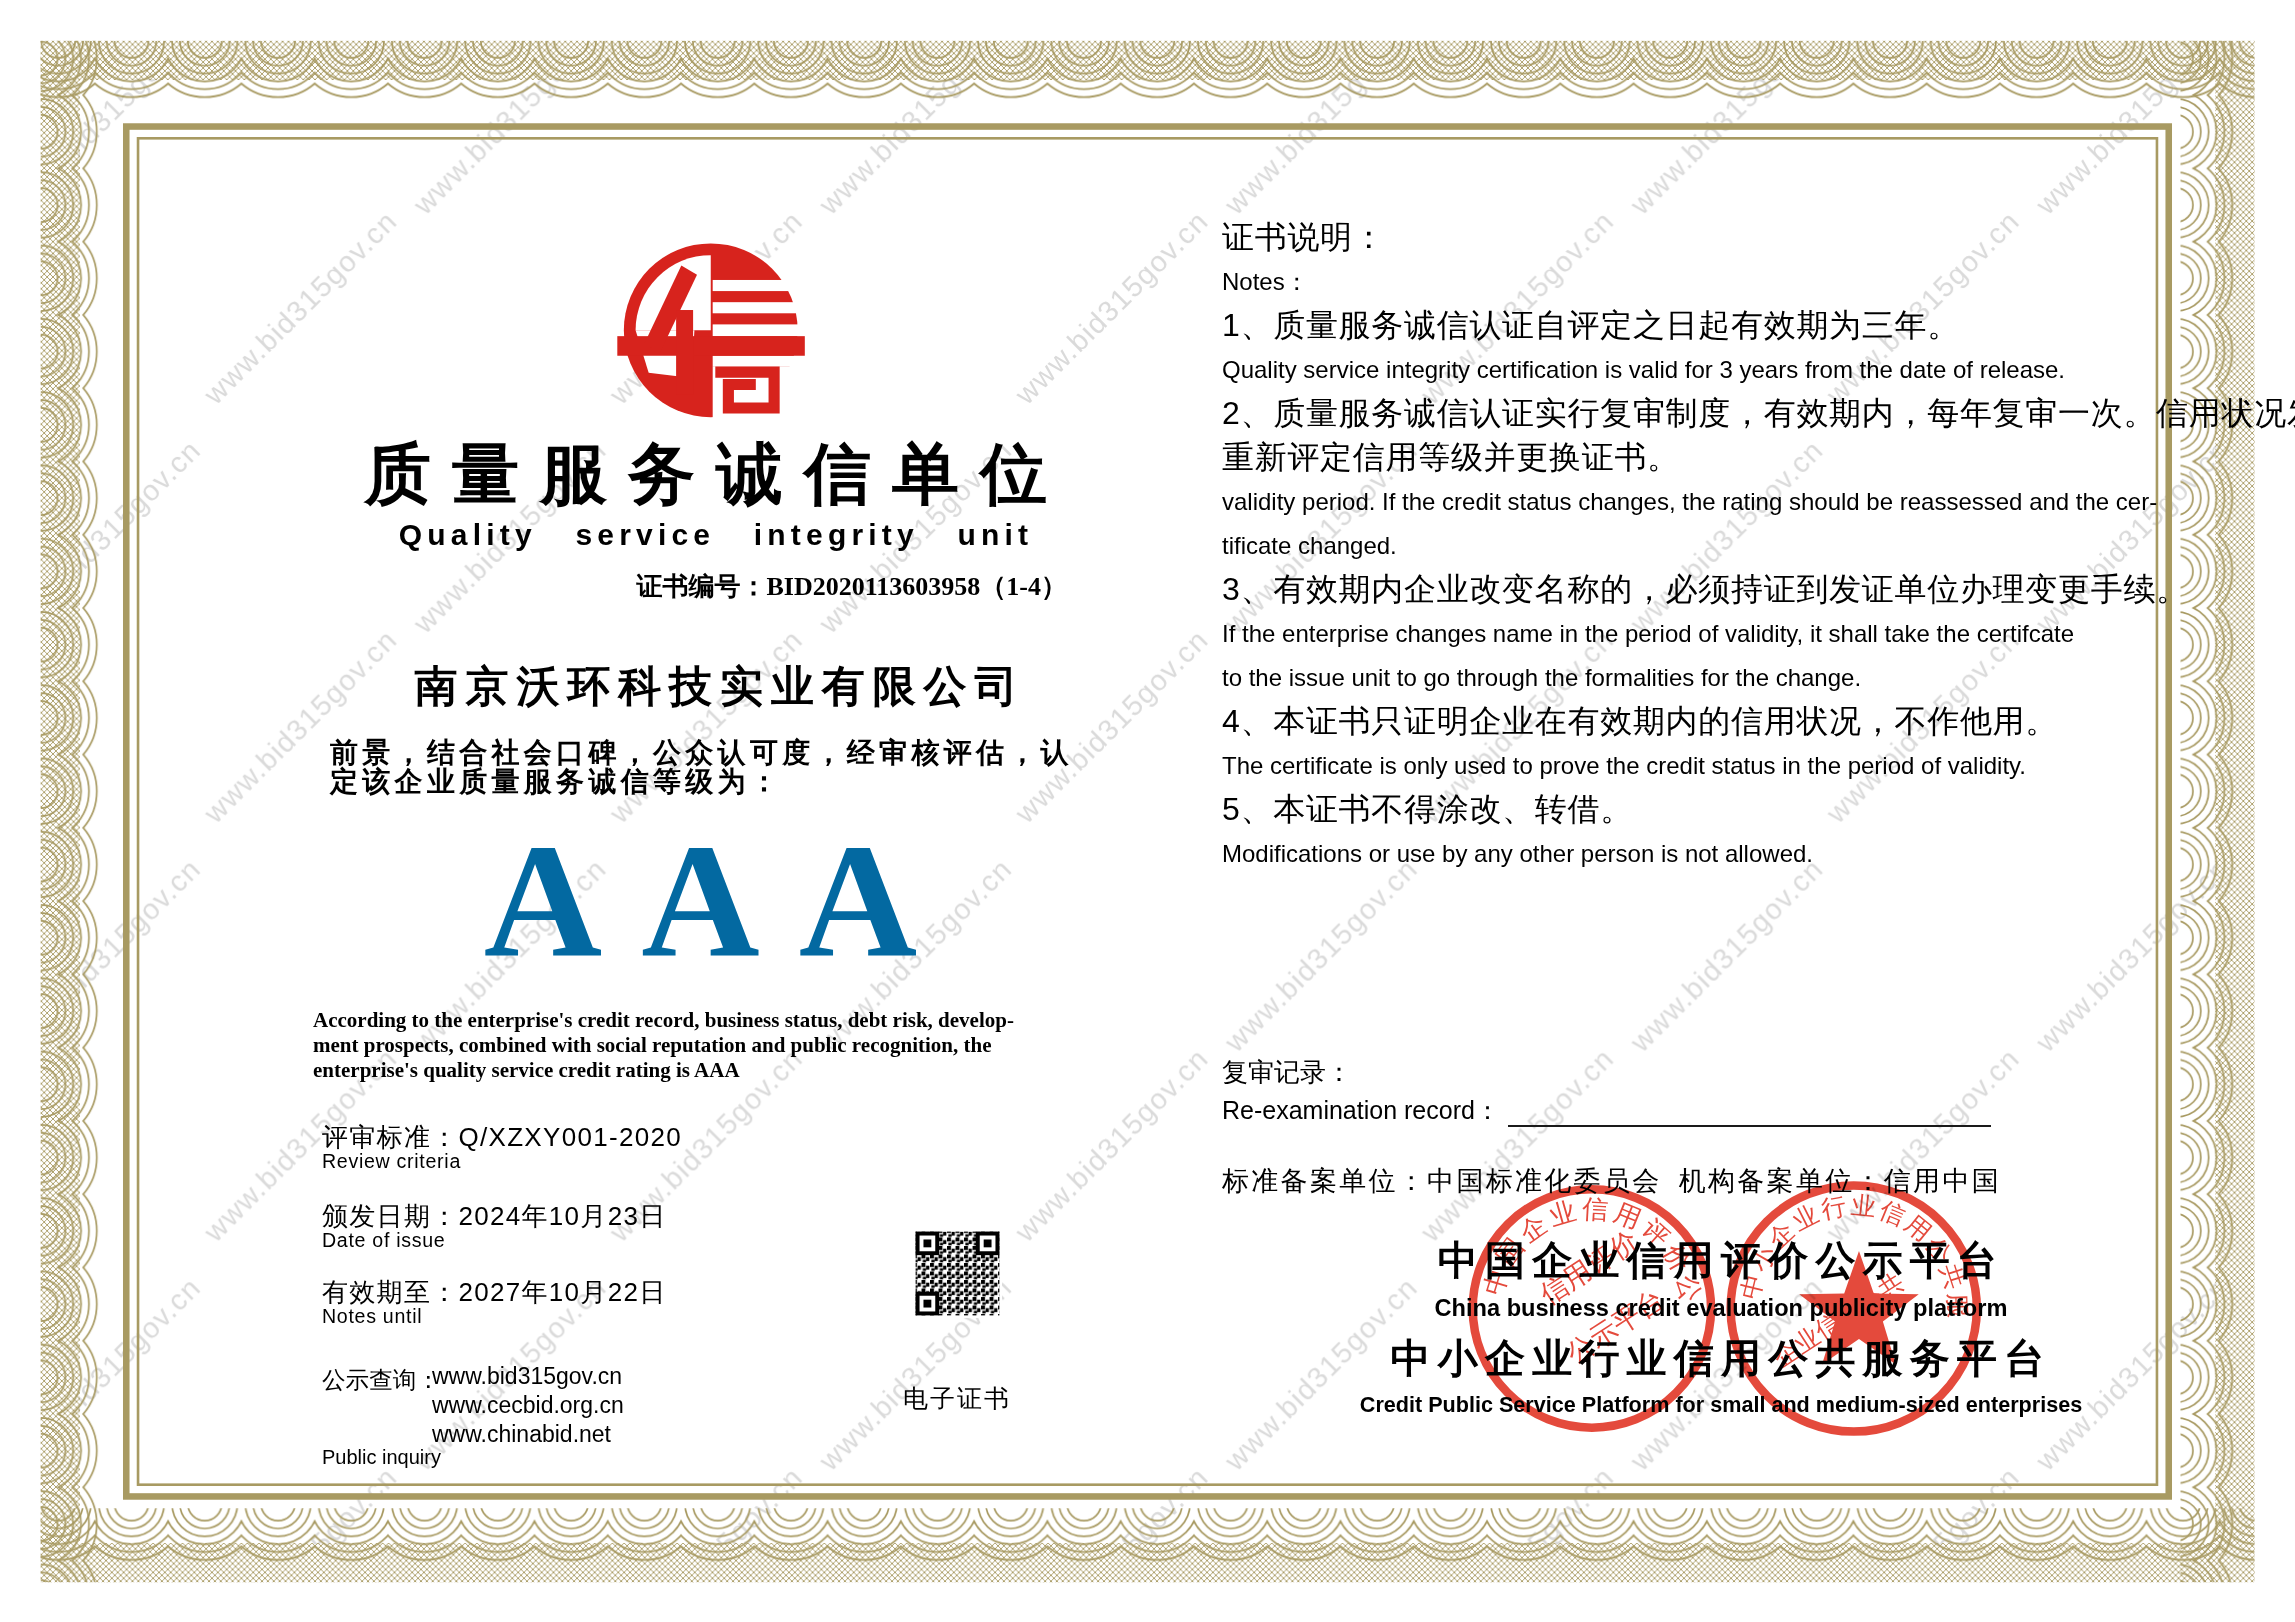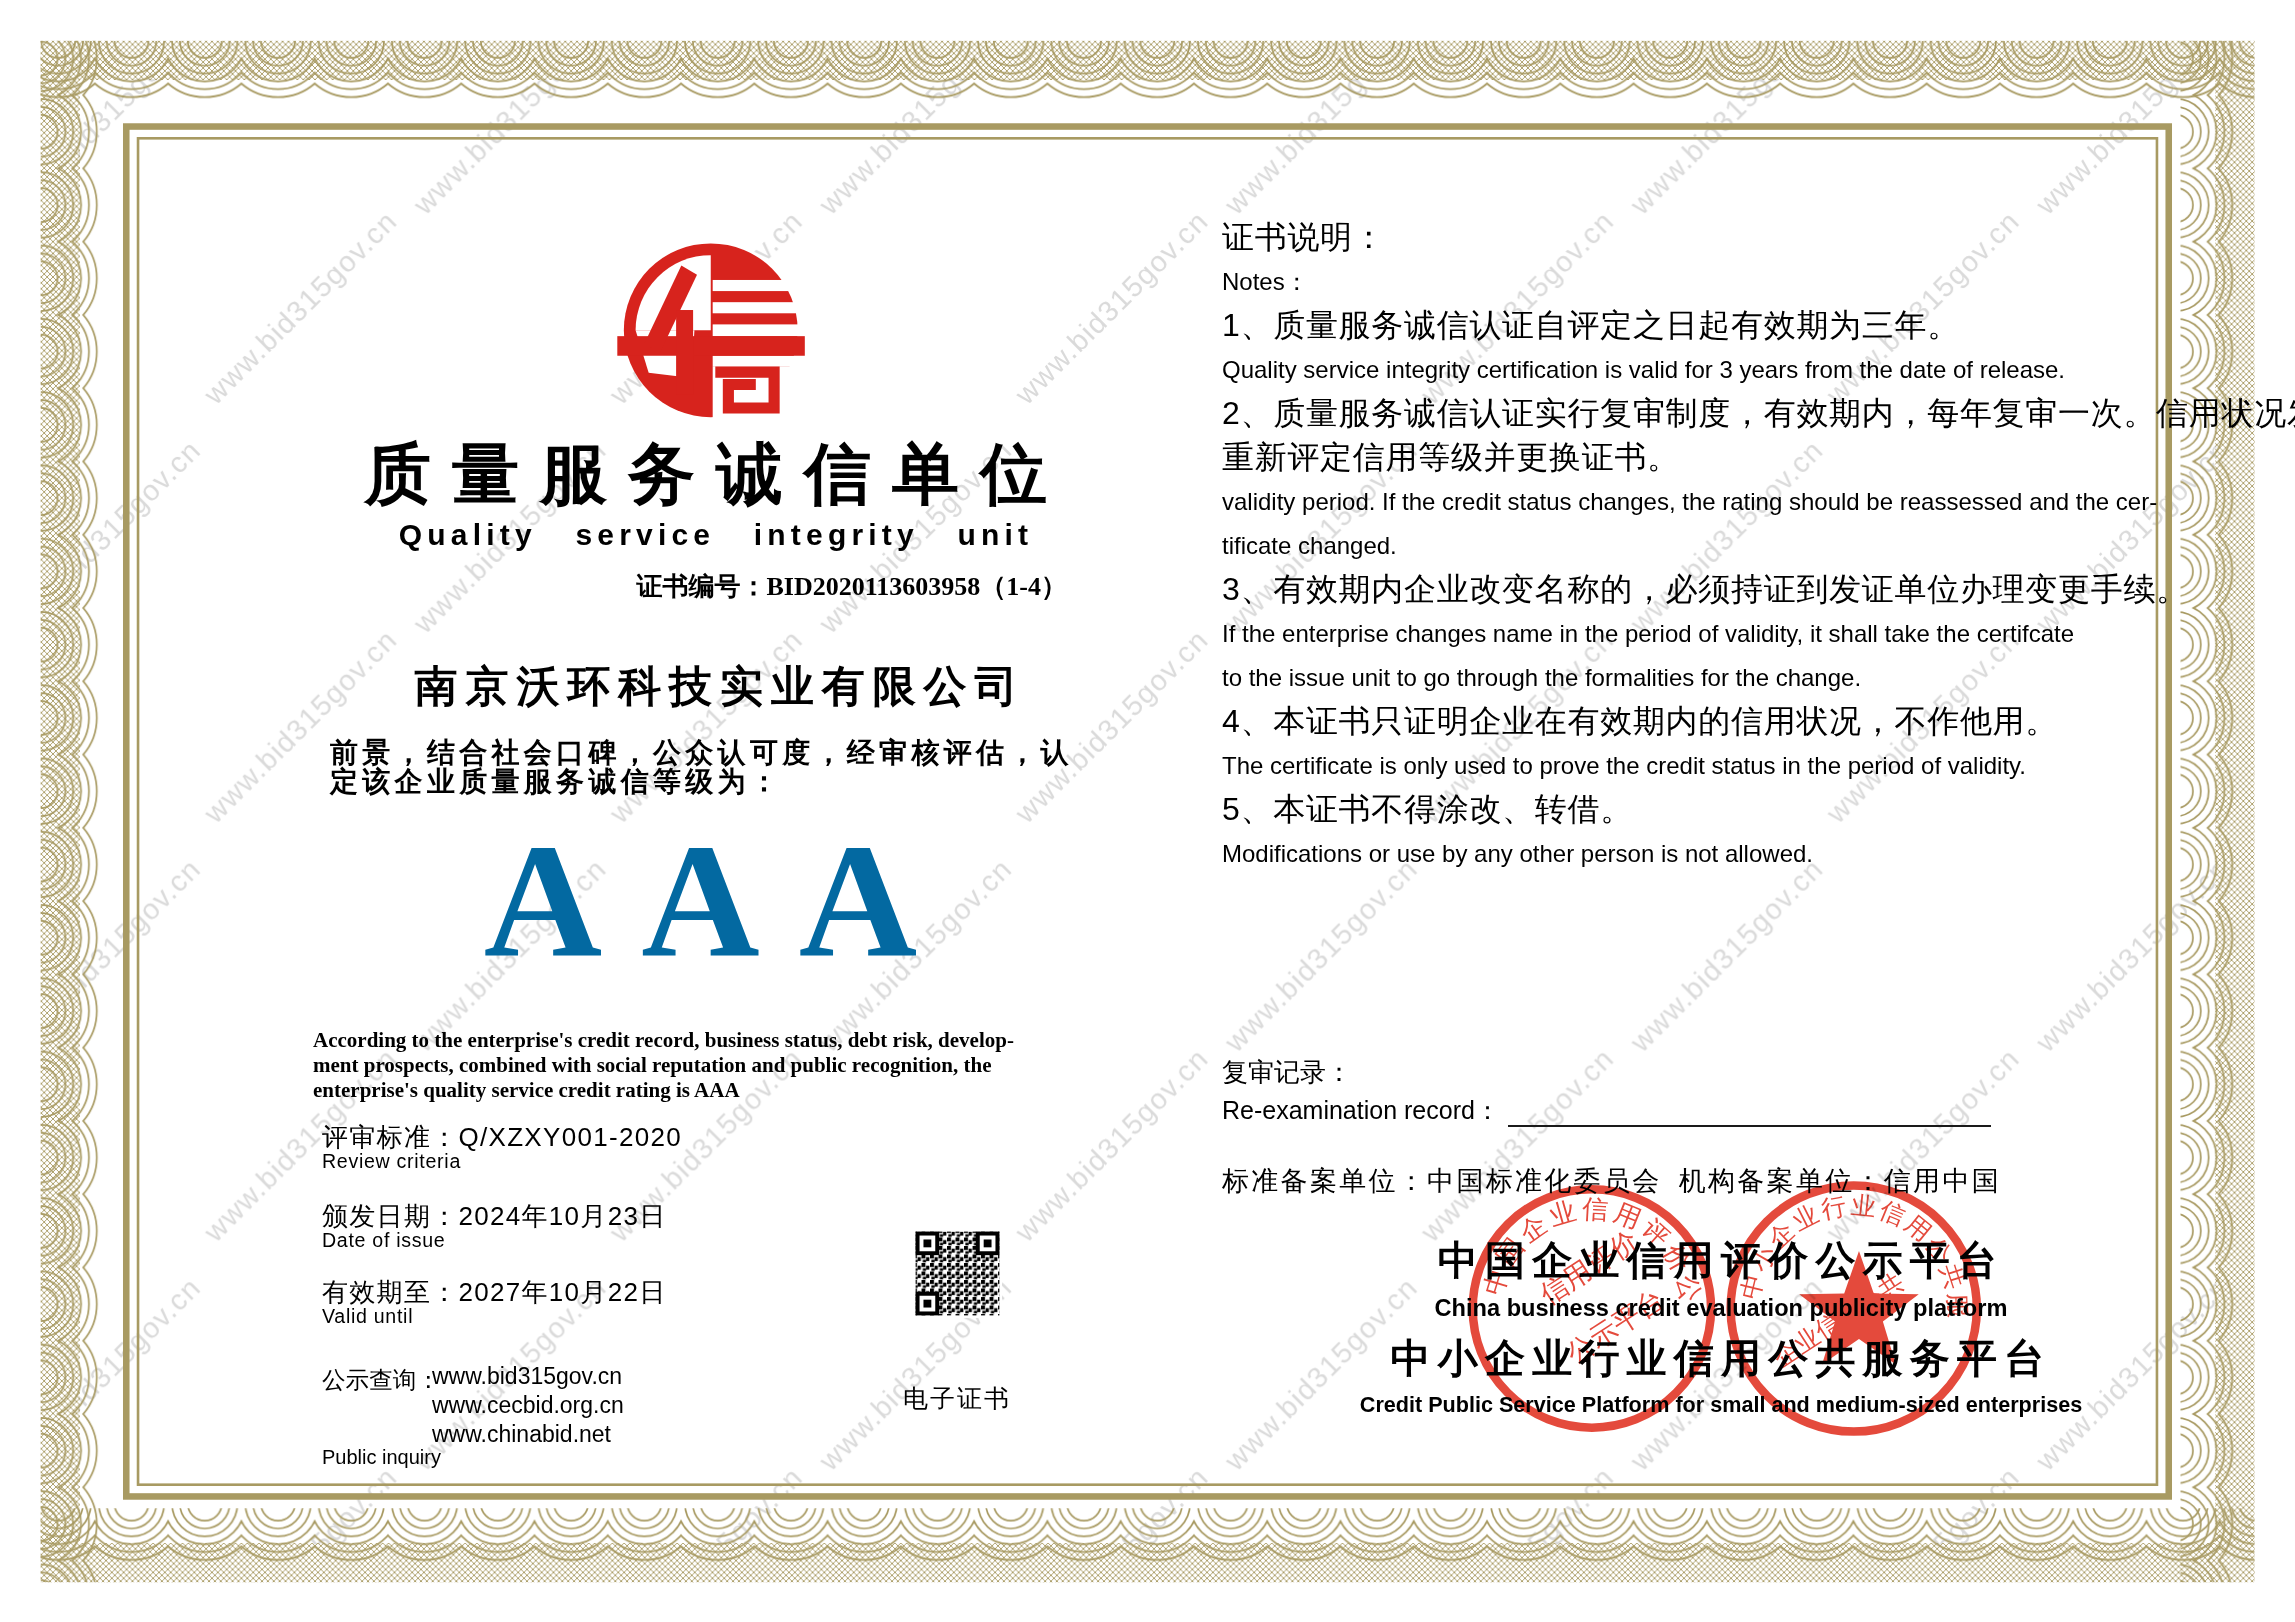--- a/index.html
+++ b/index.html
@@ -18,7 +18,7 @@
   .company{font-size:43px;font-weight:700;letter-spacing:7.9px;white-space:nowrap;}
   .para-cn{font-size:28px;line-height:29.4px;letter-spacing:4.3px;text-align:justify;font-weight:600;}
   .rating{font-size:164px;font-weight:700;letter-spacing:39px;line-height:1;}
-  .para-en{font-size:21px;line-height:25px;font-weight:700;text-align:justify;margin-top:20px;}
+  .para-en{font-size:21px;line-height:25px;font-weight:700;text-align:justify;}
   .dlabel{font-size:26px;letter-spacing:1.3px;white-space:nowrap;}
   .dsub{font-size:19.6px;letter-spacing:0.7px;}
   .url{font-size:23px;line-height:29px;}

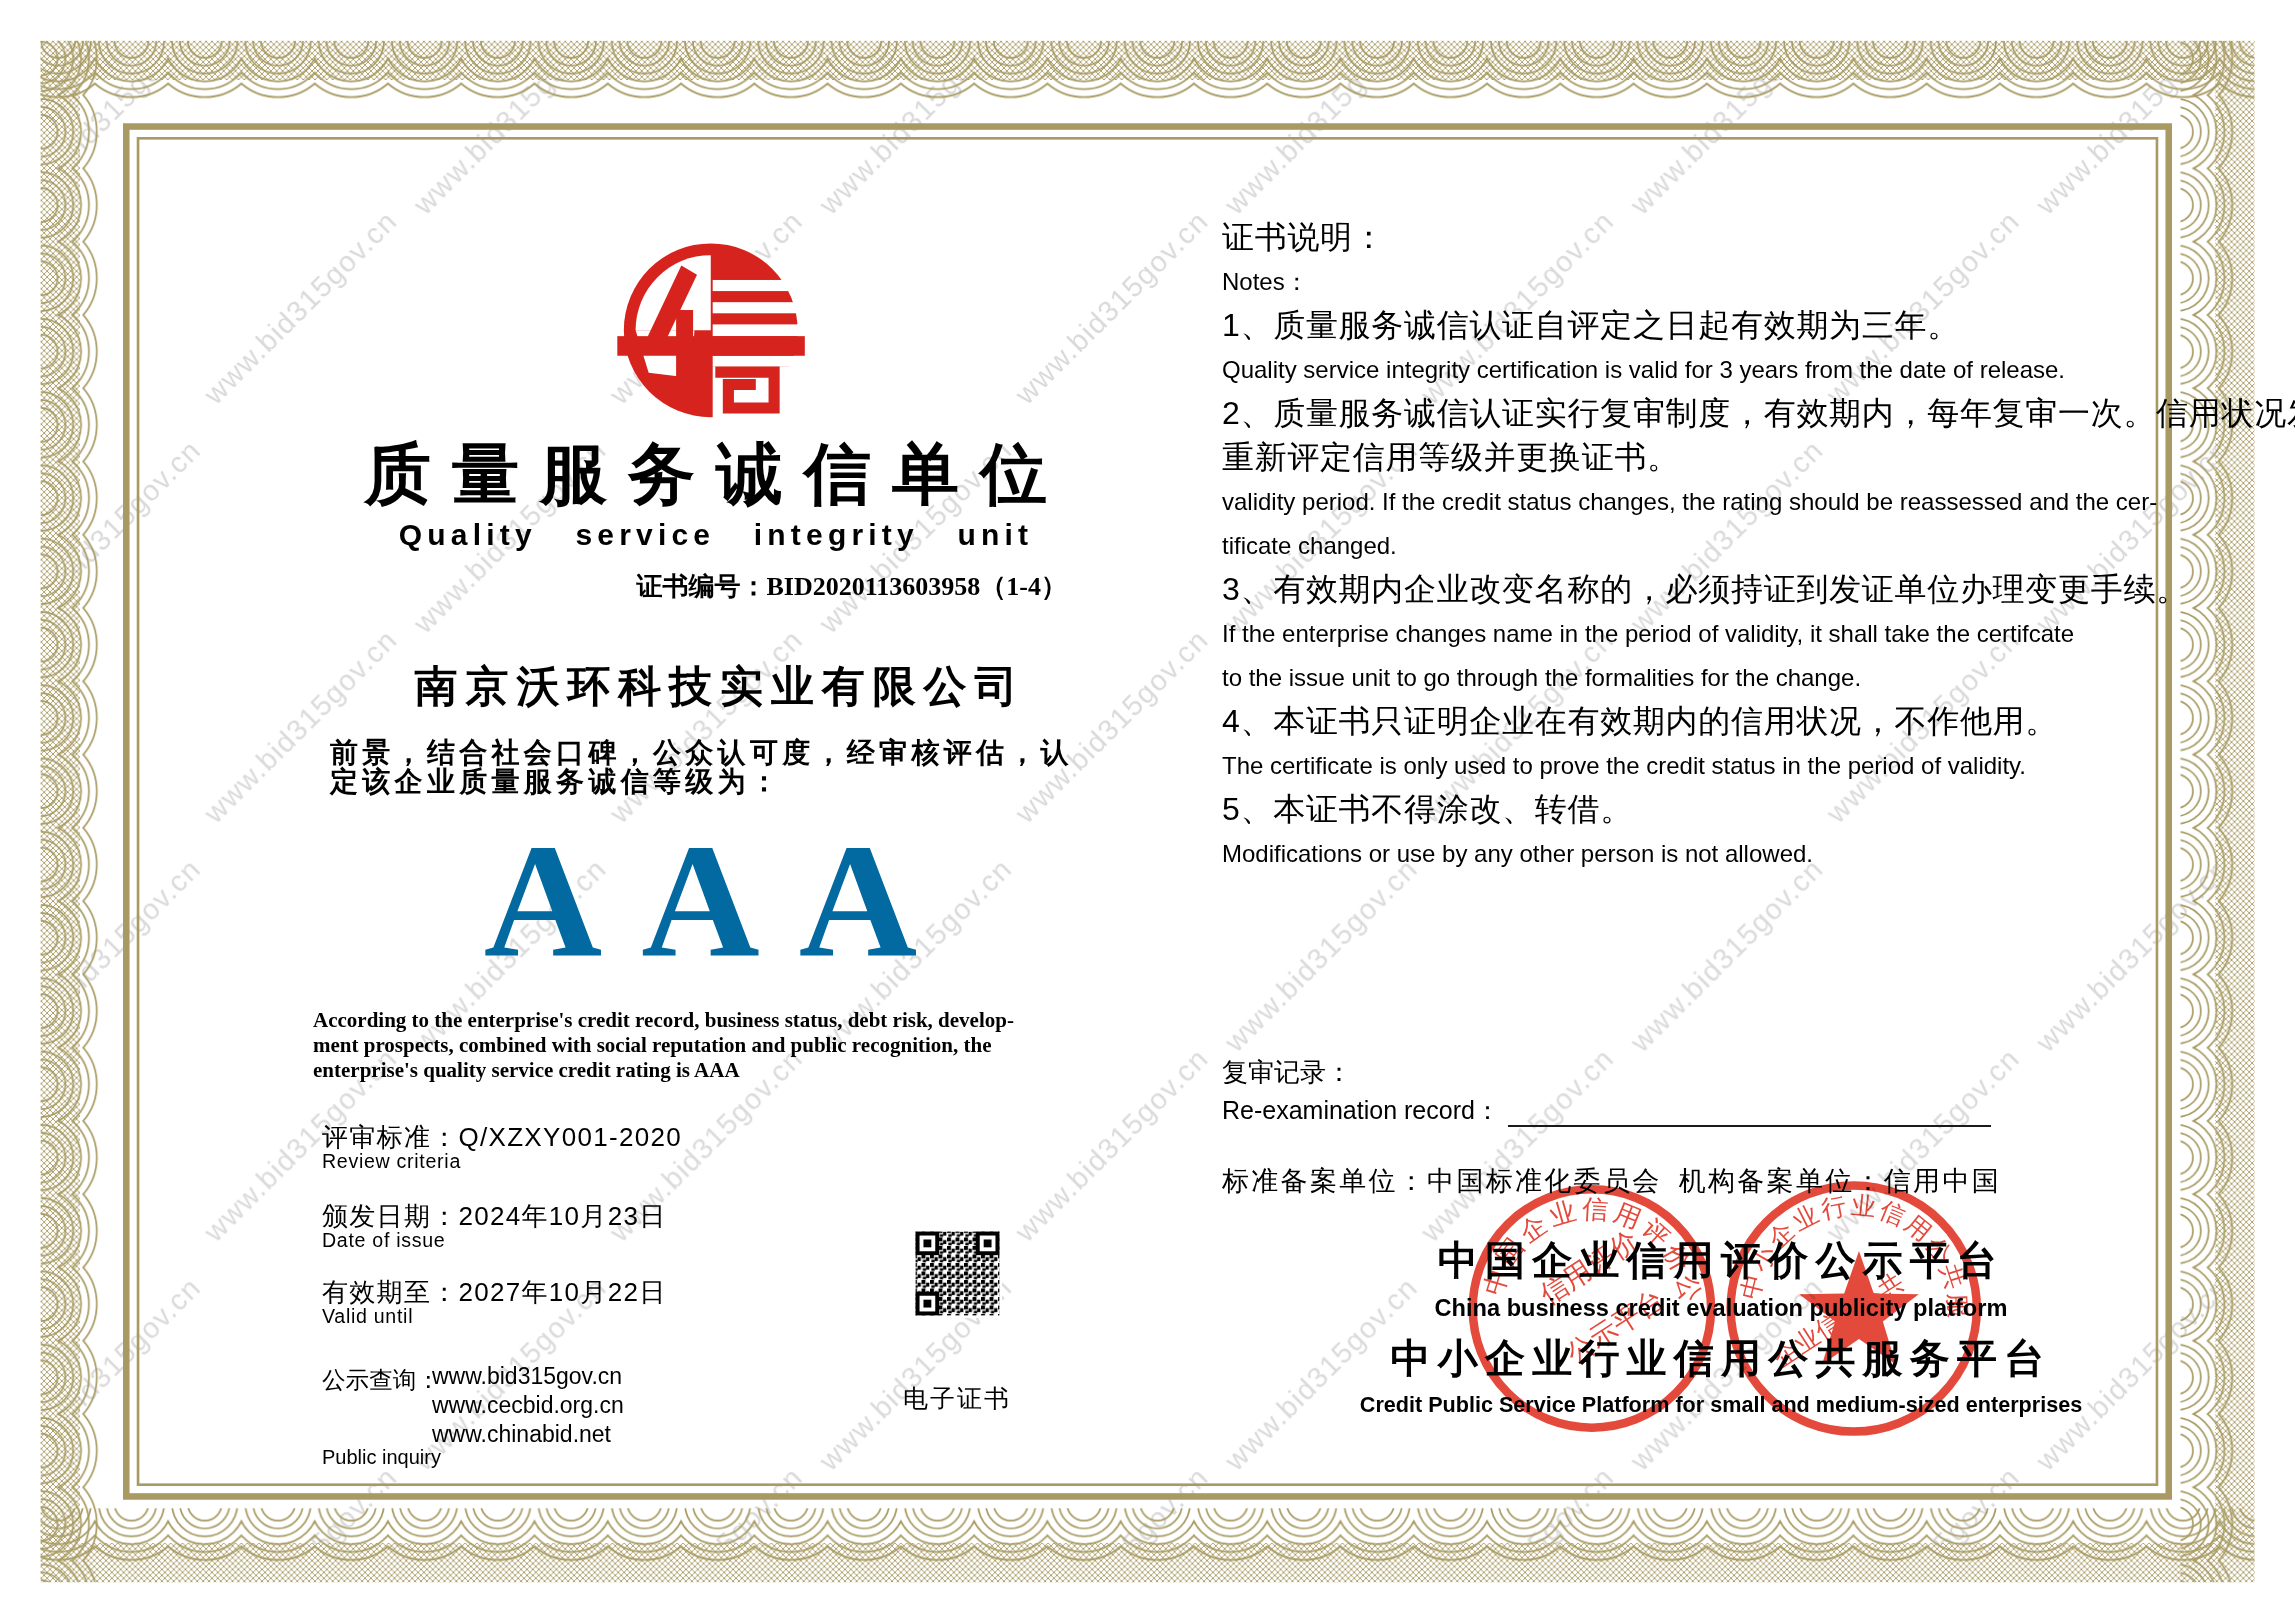--- a/index.html
+++ b/index.html
@@ -158,7 +158,7 @@
 <div class="abs cjk dlabel" style="left:322px;top:1275px;">
   <span>有效期至：</span><span>2027年10月22日</span>
 </div>
-<div class="abs dsub" style="left:322px;top:1305px;">Valid until</div>
+<div class="abs dsub" style="left:322px;top:1305px;">Notes until</div>
 
 <div class="abs cjk" style="left:322px;top:1364px;font-size:23.6px;text-align:right;">公示查询：</div>
 <div class="abs url" style="left:432px;top:1362px;">

